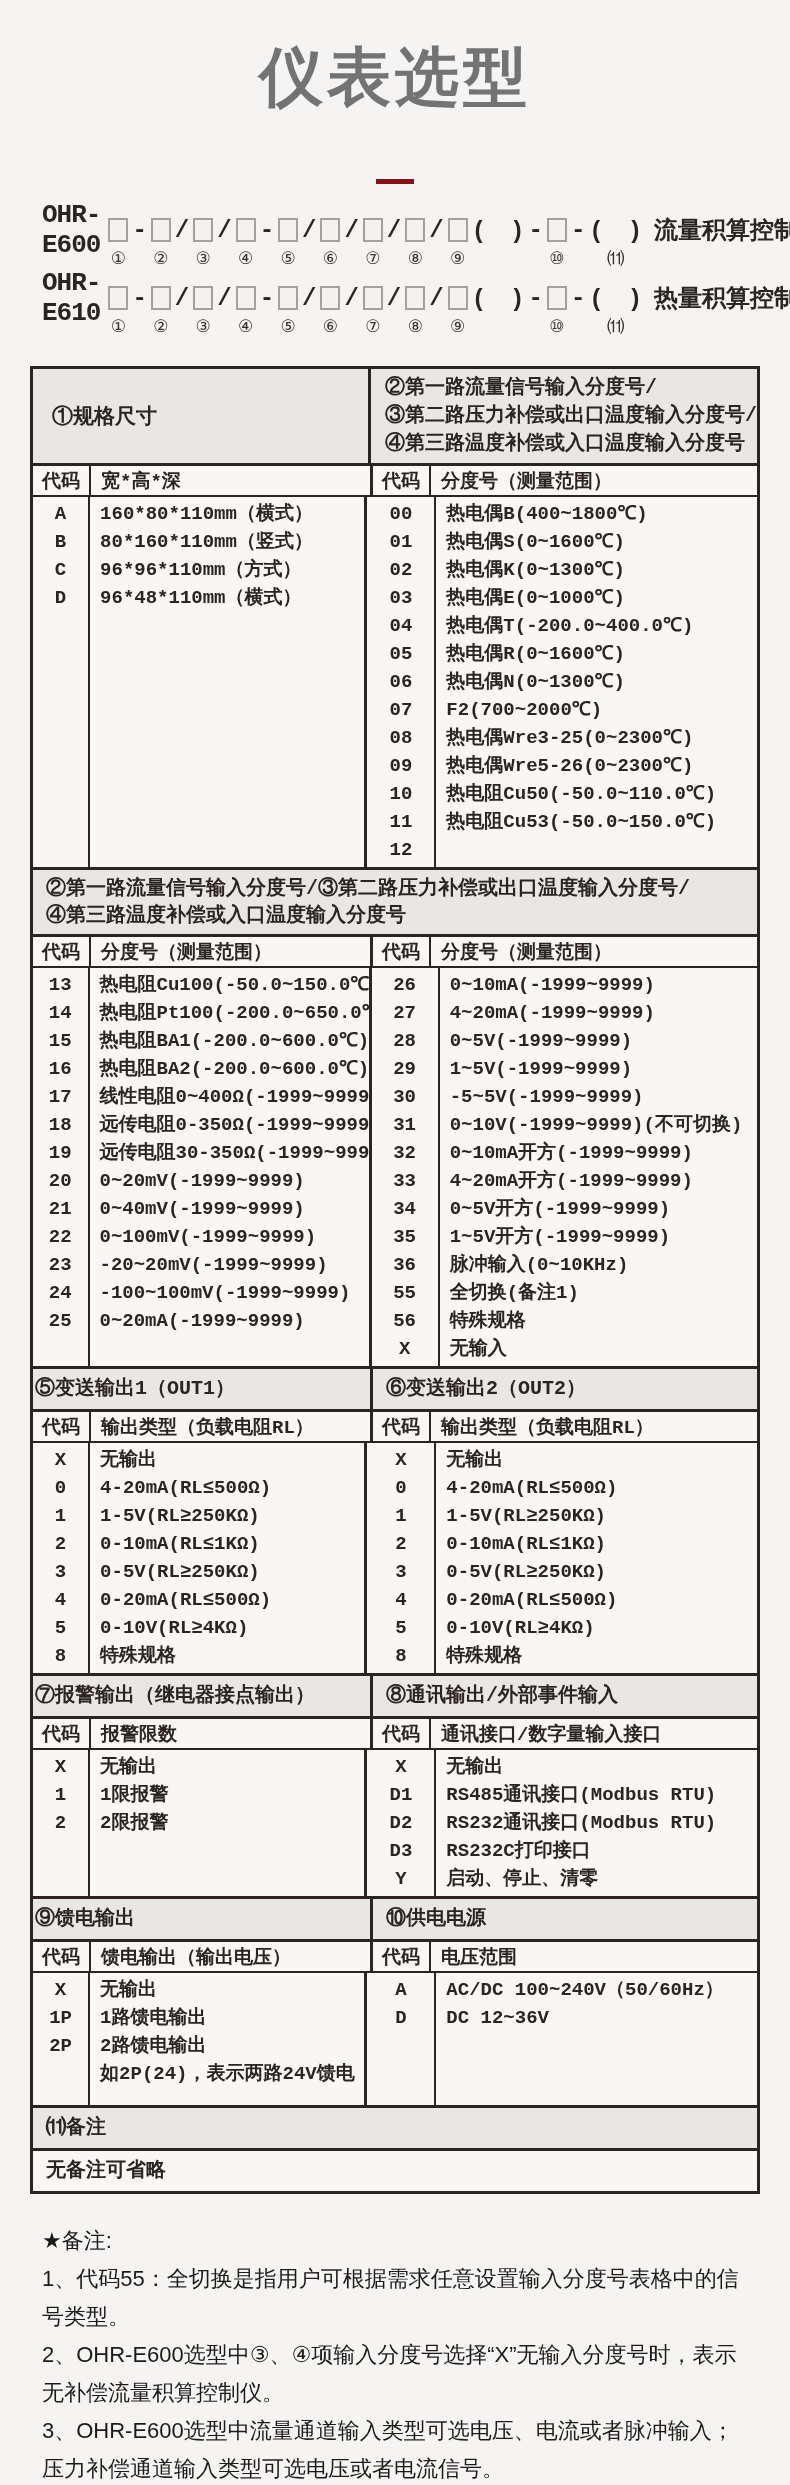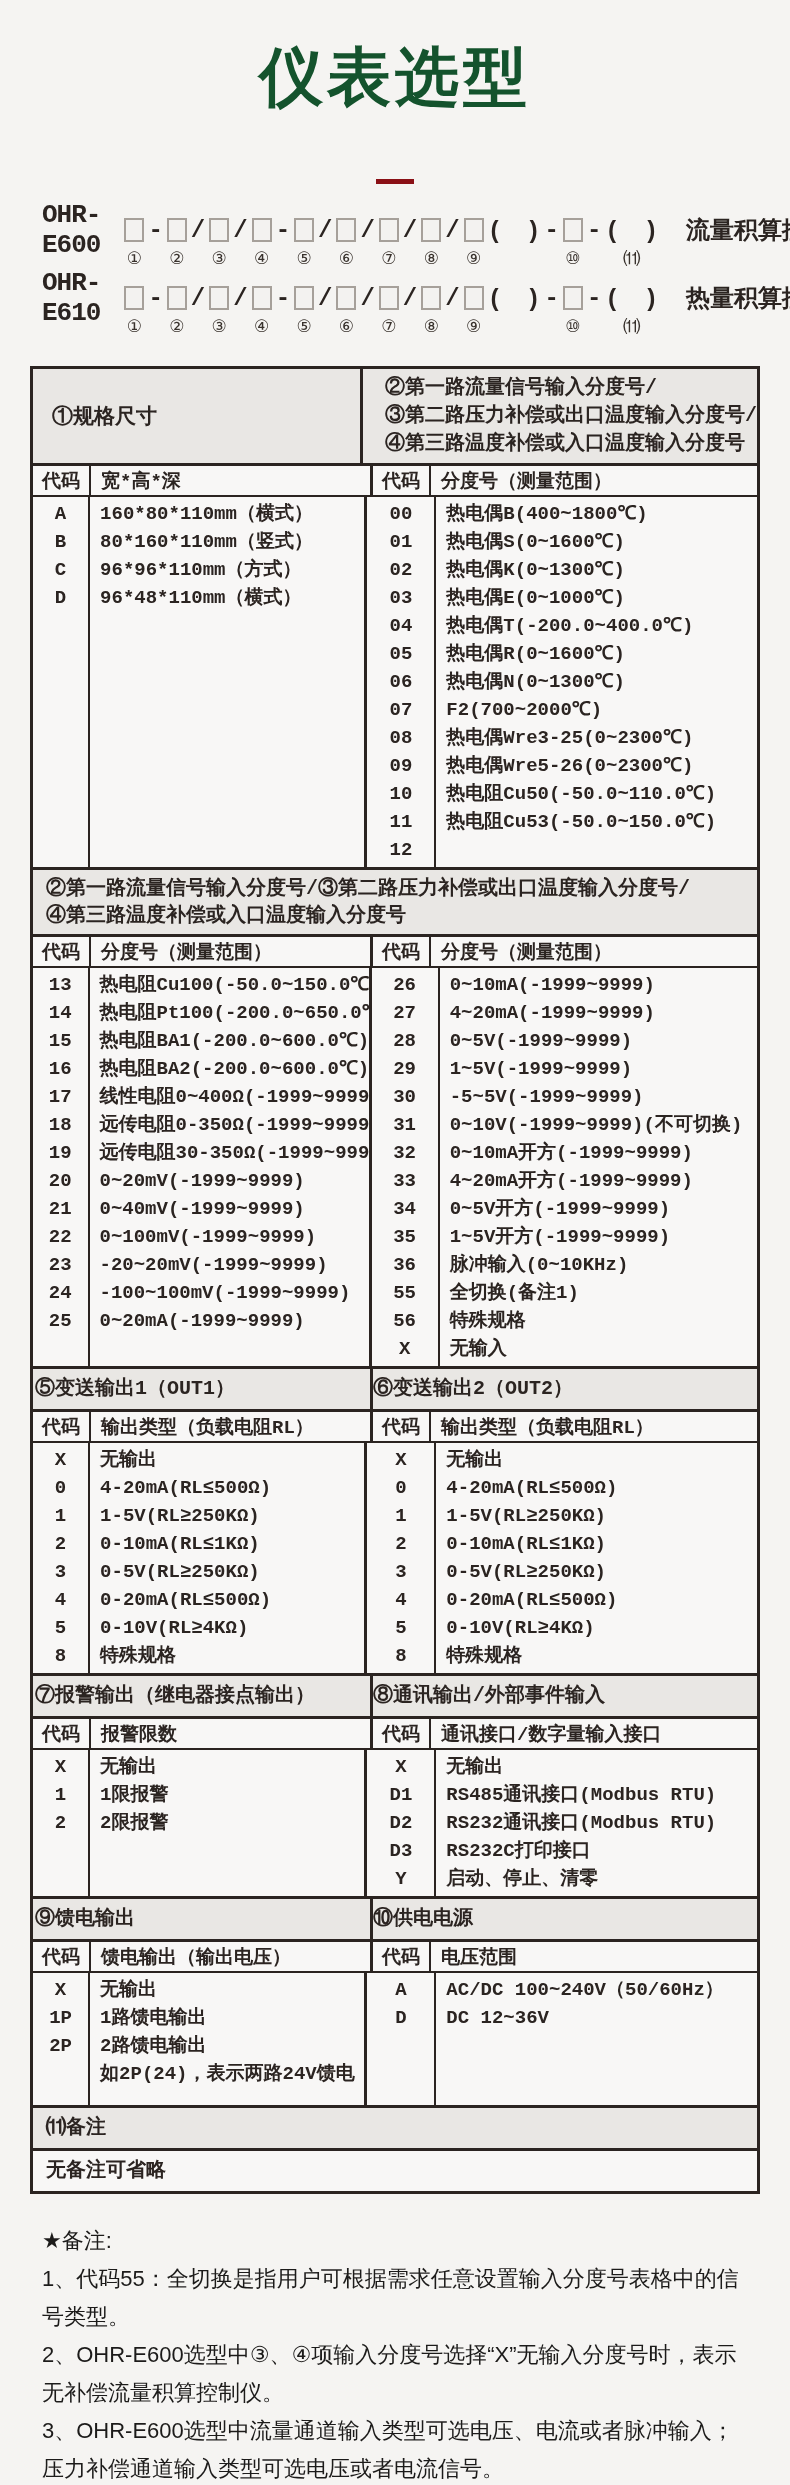--- a/index.html
+++ b/index.html
@@ -14,7 +14,7 @@
   html,body{width:790px;height:2485px;overflow:hidden;background:var(--paper);
     font-family:"Liberation Sans","DejaVu Sans",sans-serif;color:var(--ink)}
   
-  .title{margin-top:34px;text-align:center;font-size:64px;font-weight:900;letter-spacing:4px;color:#14532d}
+  .title{margin-top:34px;text-align:center;font-size:64px;font-weight:900;letter-spacing:4px;color:#737373}
   .red-dash{width:38px;height:5px;background:var(--red);margin:58px auto 0}
   
   .models{margin:30px 0 0 42px}

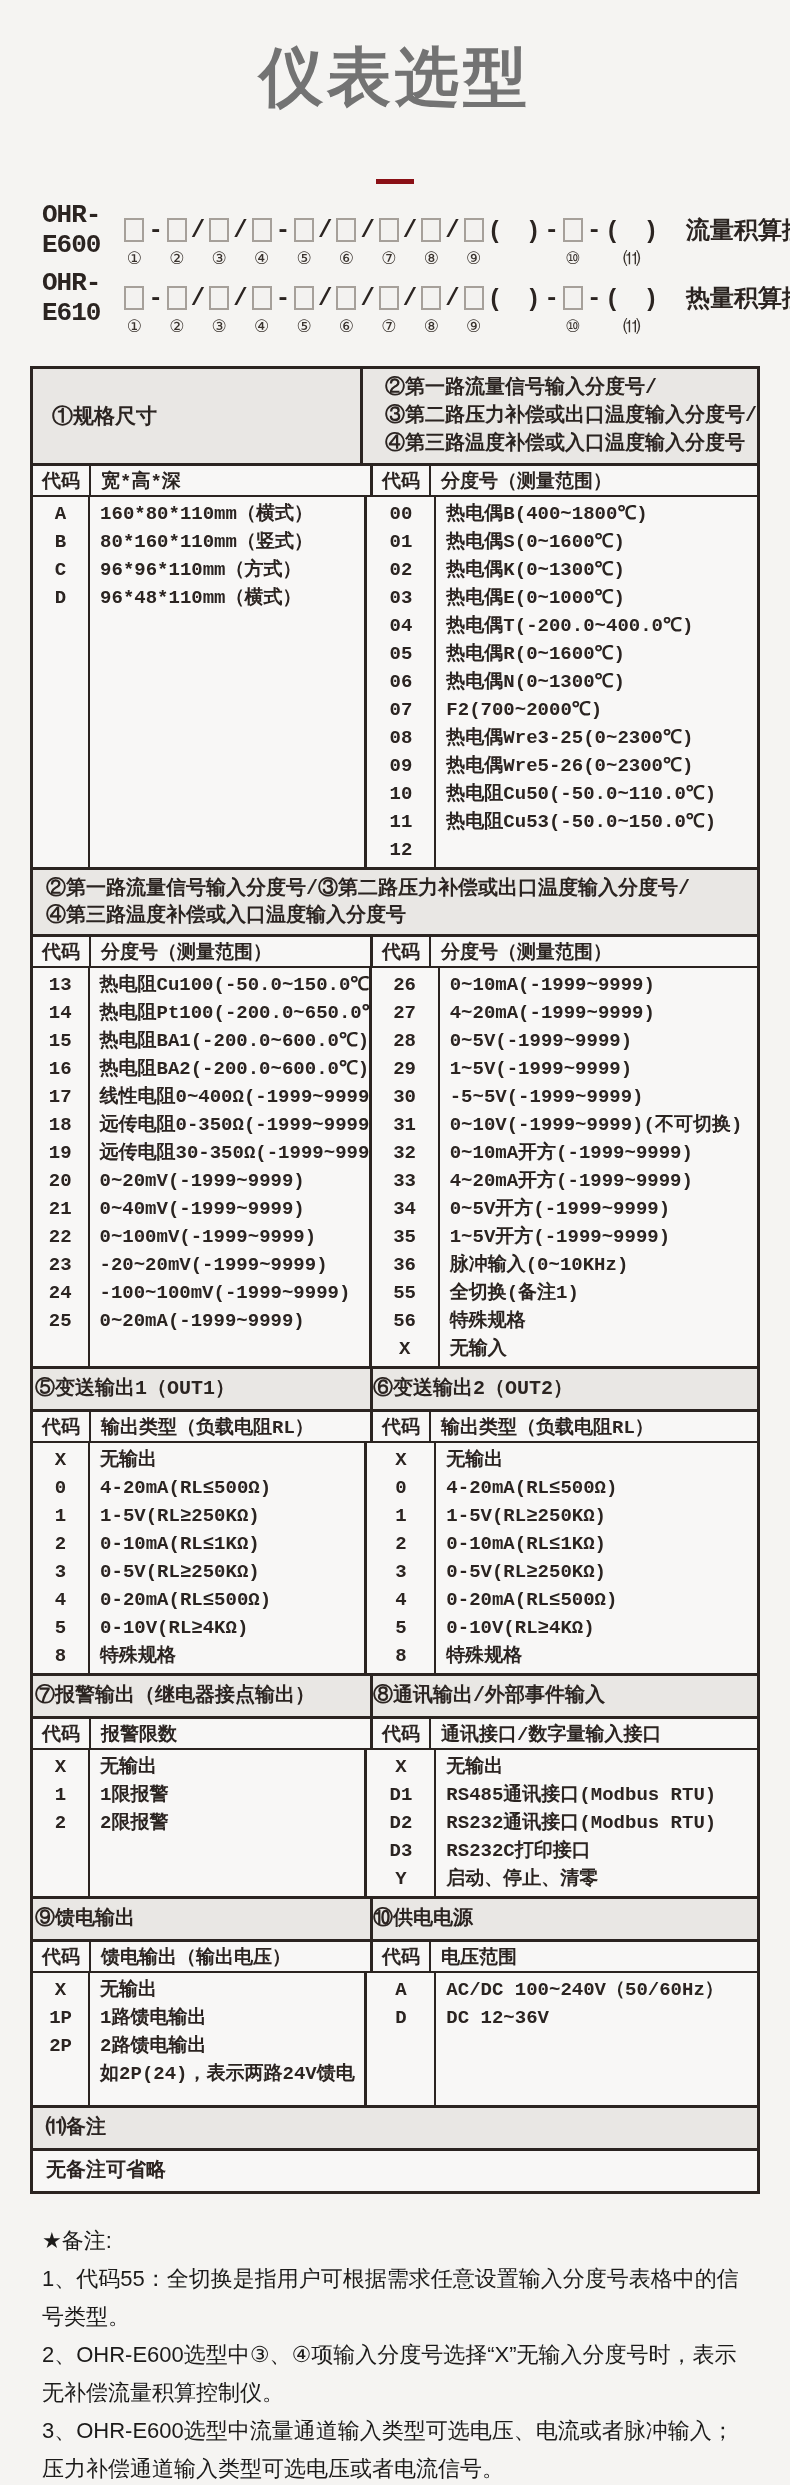--- a/index.html
+++ b/index.html
@@ -18,7 +18,7 @@
   .red-dash{width:38px;height:5px;background:var(--red);margin:58px auto 0}
   
   .models{margin:30px 0 0 42px}
-  .model-line{display:flex;align-items:flex-start;gap:20px;margin-bottom:10px}
+  .model-line{display:flex;align-items:flex-start;gap:4px;margin-bottom:10px}
   .tokens{display:flex;gap:4px}
   .slot{display:flex;flex-direction:column;align-items:center}
   .slot-top{height:32px;display:flex;align-items:center}

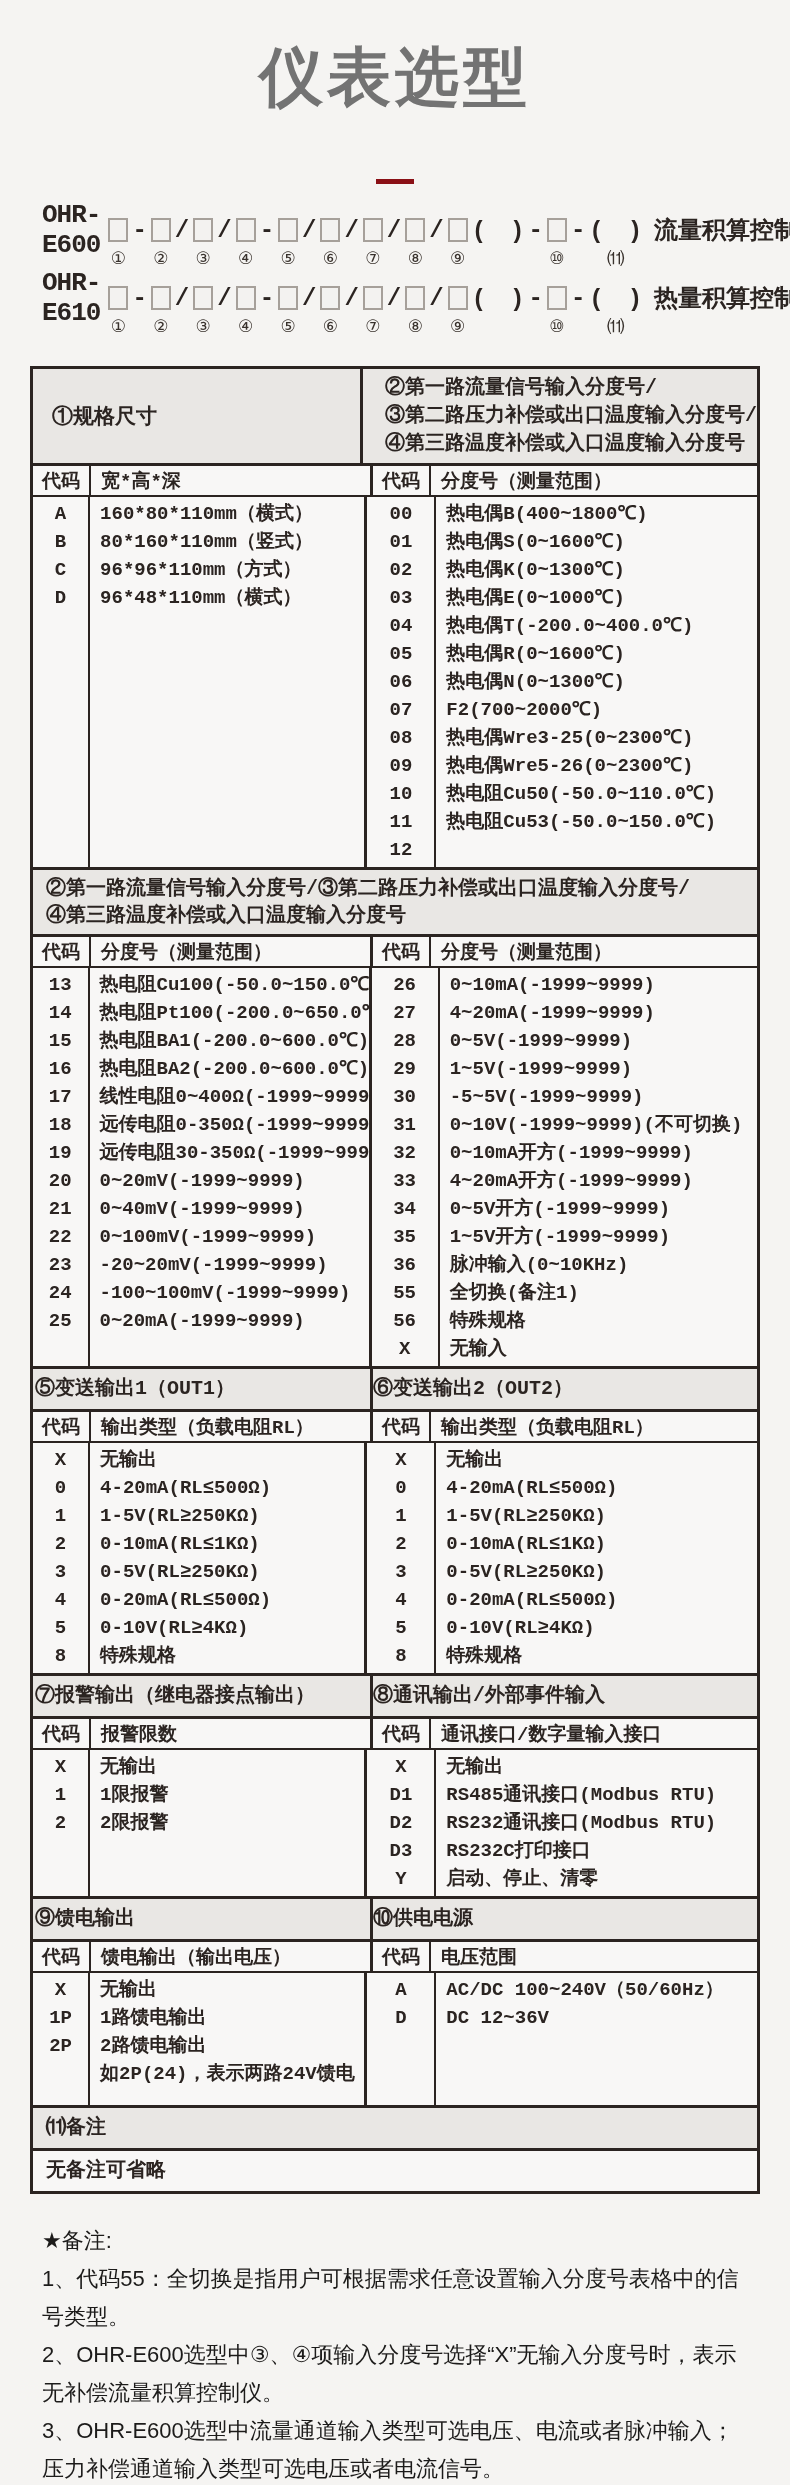--- a/index.html
+++ b/index.html
@@ -34,7 +34,7 @@
   .band.later{border-top:3px solid var(--ink)}
   .s1head{display:flex}
   .s1left{width:340px;border-right:3px solid var(--ink);display:flex;align-items:center;padding-left:19px;font-size:21px}
-  .s1right{flex:1;padding:5px 0 5px 22px;font-size:20px;line-height:28px;white-space:nowrap}
+  .s1right{flex:1;padding:5px 0 5px 14px;font-size:20px;line-height:28px;white-space:nowrap}
   .bandlines{padding:5px 0 5px 13px;font-size:20px;line-height:27px;white-space:nowrap}
   .band.split{display:flex}
   .bleft{width:340px;border-right:3px solid var(--ink);height:40px;line-height:40px;padding-left:2px;font-size:20px;white-space:nowrap}

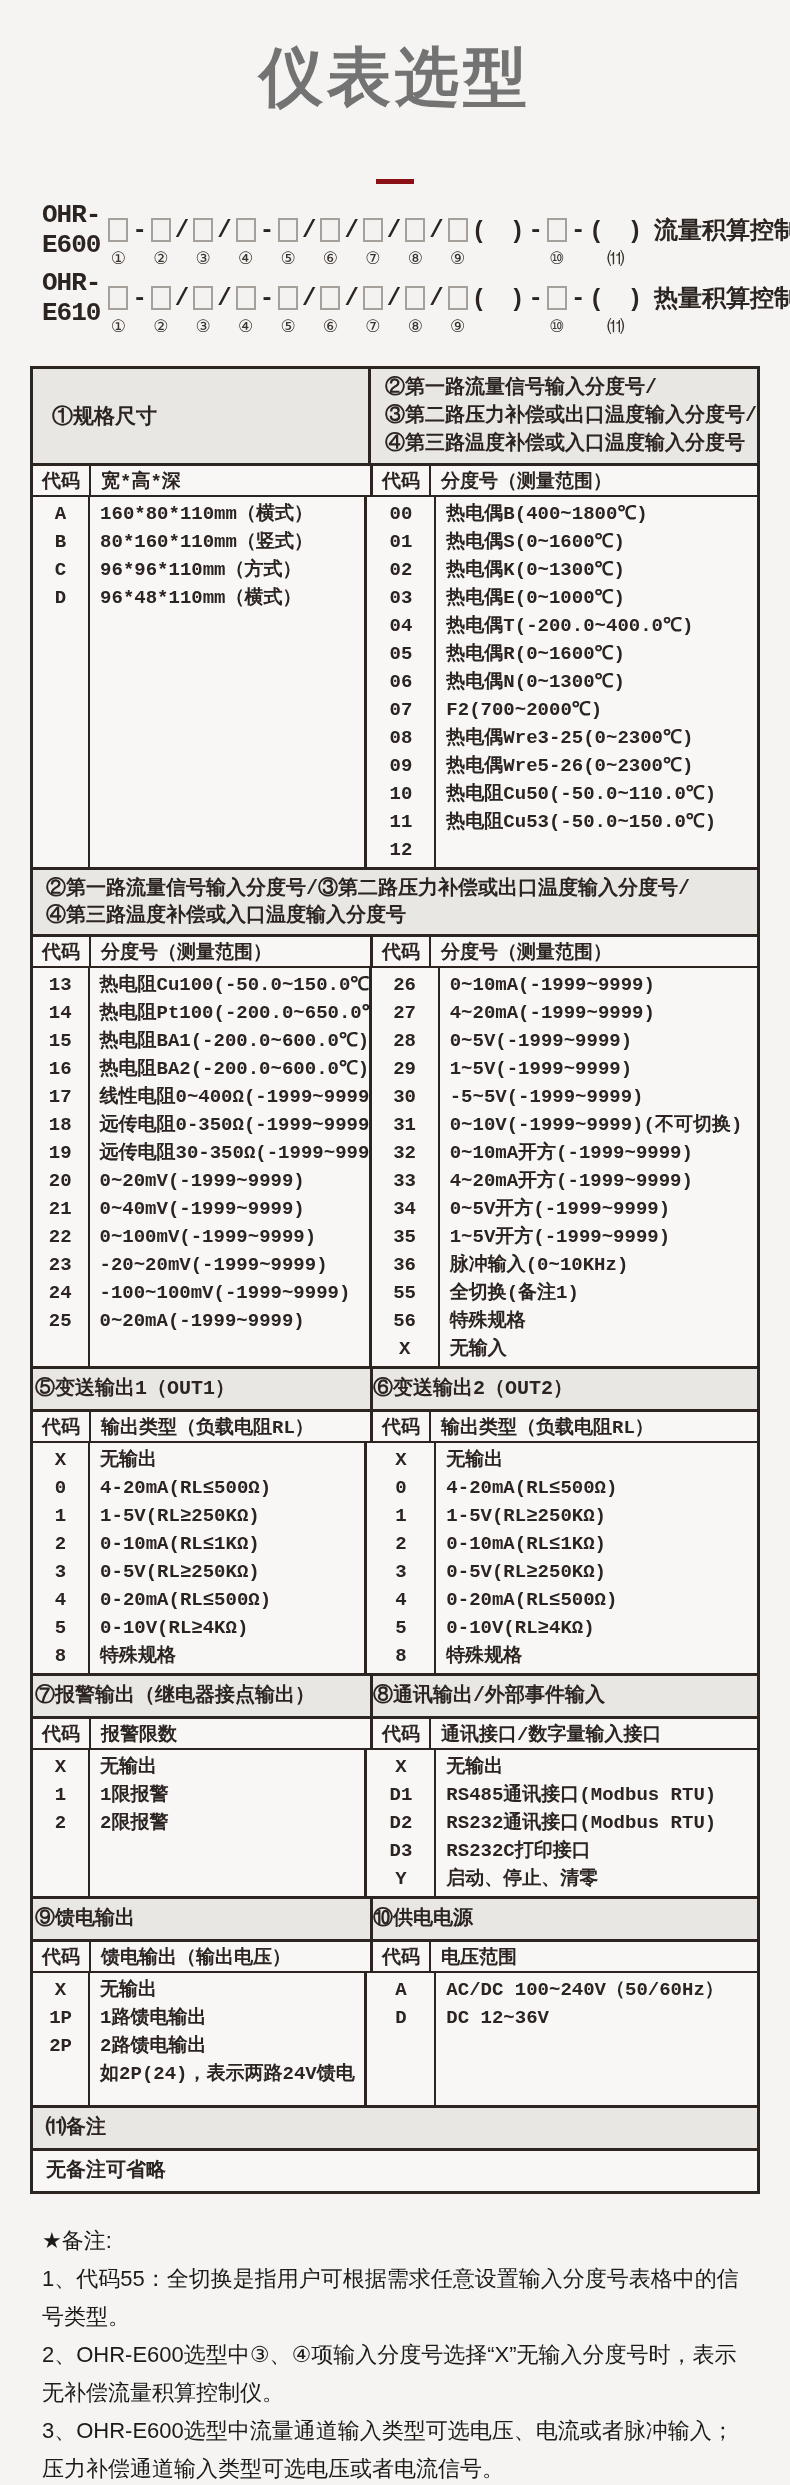--- a/index.html
+++ b/index.html
@@ -38,7 +38,7 @@
   .bandlines{padding:5px 0 5px 13px;font-size:20px;line-height:27px;white-space:nowrap}
   .band.split{display:flex}
   .bleft{width:340px;border-right:3px solid var(--ink);height:40px;line-height:40px;padding-left:2px;font-size:20px;white-space:nowrap}
-  .bright{flex:1;height:40px;line-height:40px;font-size:20px;white-space:nowrap}
+  .bright{flex:1;height:40px;line-height:40px;padding-left:13px;font-size:20px;white-space:nowrap}
   .subrow{display:flex;border-bottom:2px solid var(--ink);height:31px}
   .sc{display:flex;align-items:center;font-size:19px;white-space:nowrap}
   .sc.c1{width:58px;justify-content:center;border-right:2px solid var(--ink)}

